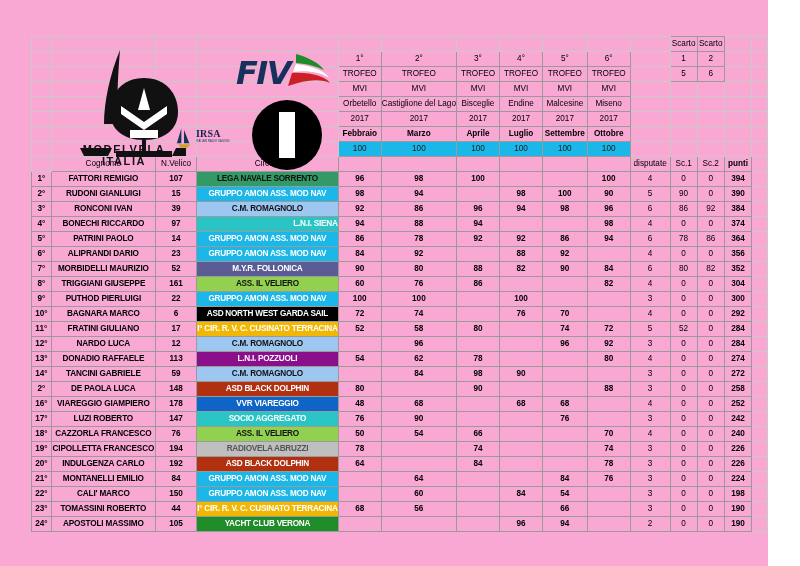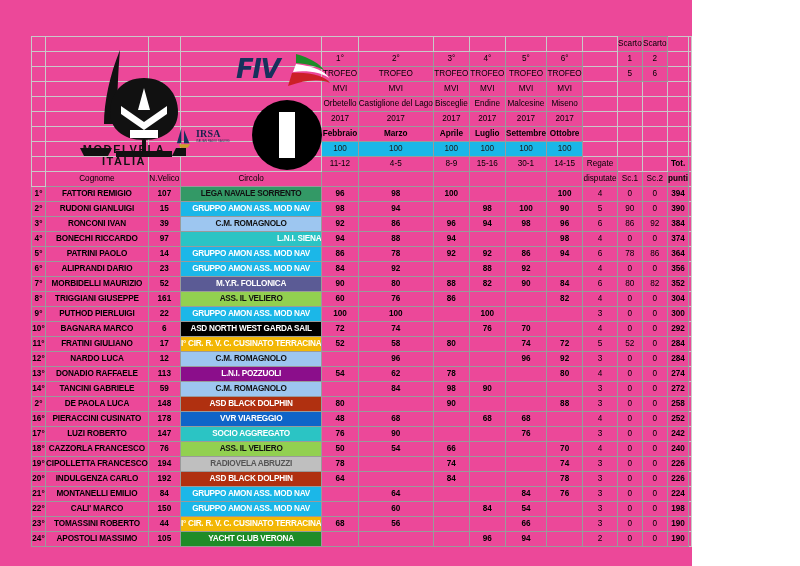--- a/index.html
+++ b/index.html
@@ -8,7 +8,7 @@
     font-family:"Liberation Sans", sans-serif;
     overflow:hidden;
   }
-  #sheet{position:relative;width:692px;height:566px;background:#ec4899;text-decoration:underline;}
+  #sheet{position:relative;width:768px;height:566px;background:#f9a8d4;text-decoration:underline;}
 
   table.grid{
     position:absolute;

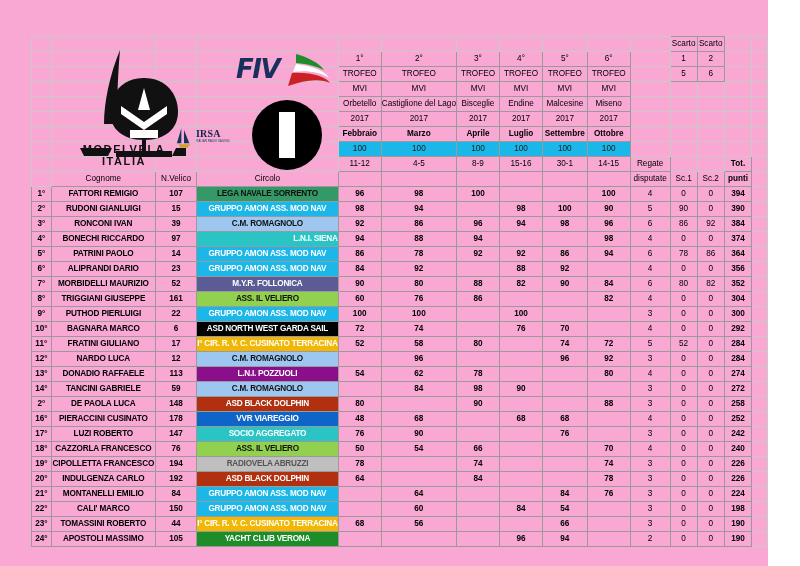--- a/index.html
+++ b/index.html
@@ -83,7 +83,7 @@
   }
   #fiv-logo{position:absolute;left:236px;top:52px;width:100px;height:46px;}
   #fiv-logo .fivtxt{
-    position:absolute;left:0;top:2px;font-size:26px;font-weight:bold;
+    position:absolute;left:0;top:2px;font-size:32px;font-weight:bold;
     font-style:italic;color:#17315c;letter-spacing:-1.5px;
     font-family:"DejaVu Sans", sans-serif;
     text-align:center;

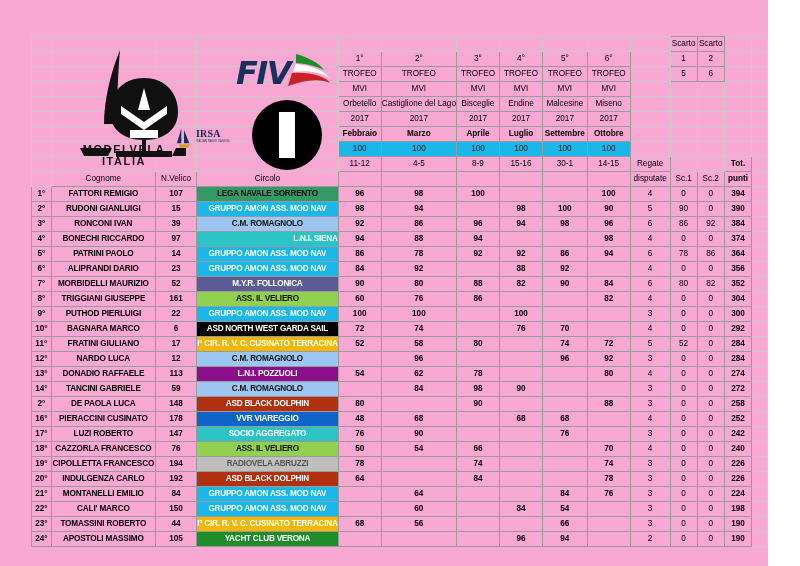--- a/index.html
+++ b/index.html
@@ -260,23 +260,6 @@
         </tr>
         <tr>
           <td class="noborder"></td>
-          <td class="noborder"></td>
-          <td class="noborder"></td>
-          <td class="noborder"></td>
-          <td class="hdr thick-l">11-12</td>
-          <td class="hdr">4-5</td>
-          <td class="hdr">8-9</td>
-          <td class="hdr">15-16</td>
-          <td class="hdr">30-1</td>
-          <td class="hdr">14-15</td>
-          <td class="hdr-sm">Regate</td>
-          <td class="noborder"></td>
-          <td class="noborder"></td>
-          <td class="hdr-b">Tot.</td>
-          <td class="noborder"></td>
-        </tr>
-        <tr>
-          <td class="noborder"></td>
           <td class="lbl thick-t">Cognome</td>
           <td class="lbl-c thick-t">N.Velico</td>
           <td class="lbl-c thick-t">Circolo</td>

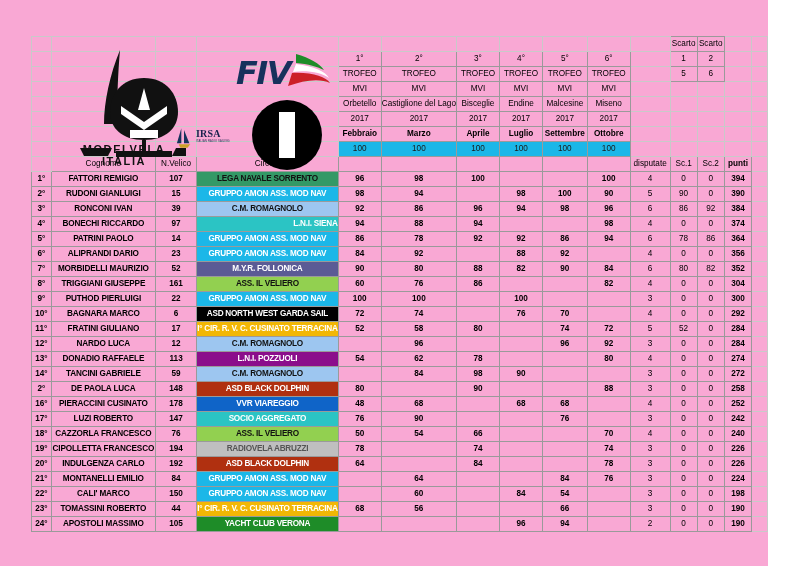--- a/index.html
+++ b/index.html
@@ -532,7 +532,7 @@
         </tr>
         <tr>
           <td class="pos">16°</td>
-          <td class="nm">PIERACCINI CUSINATO</td>
+          <td class="nm">VIAREGGIO GIAMPIERO</td>
           <td class="vel">178</td>
           <td class="circ" style="background:#0F64C8;color:#ffffff;">VVR VIAREGGIO</td>
           <td class="score thick-l">48</td>

